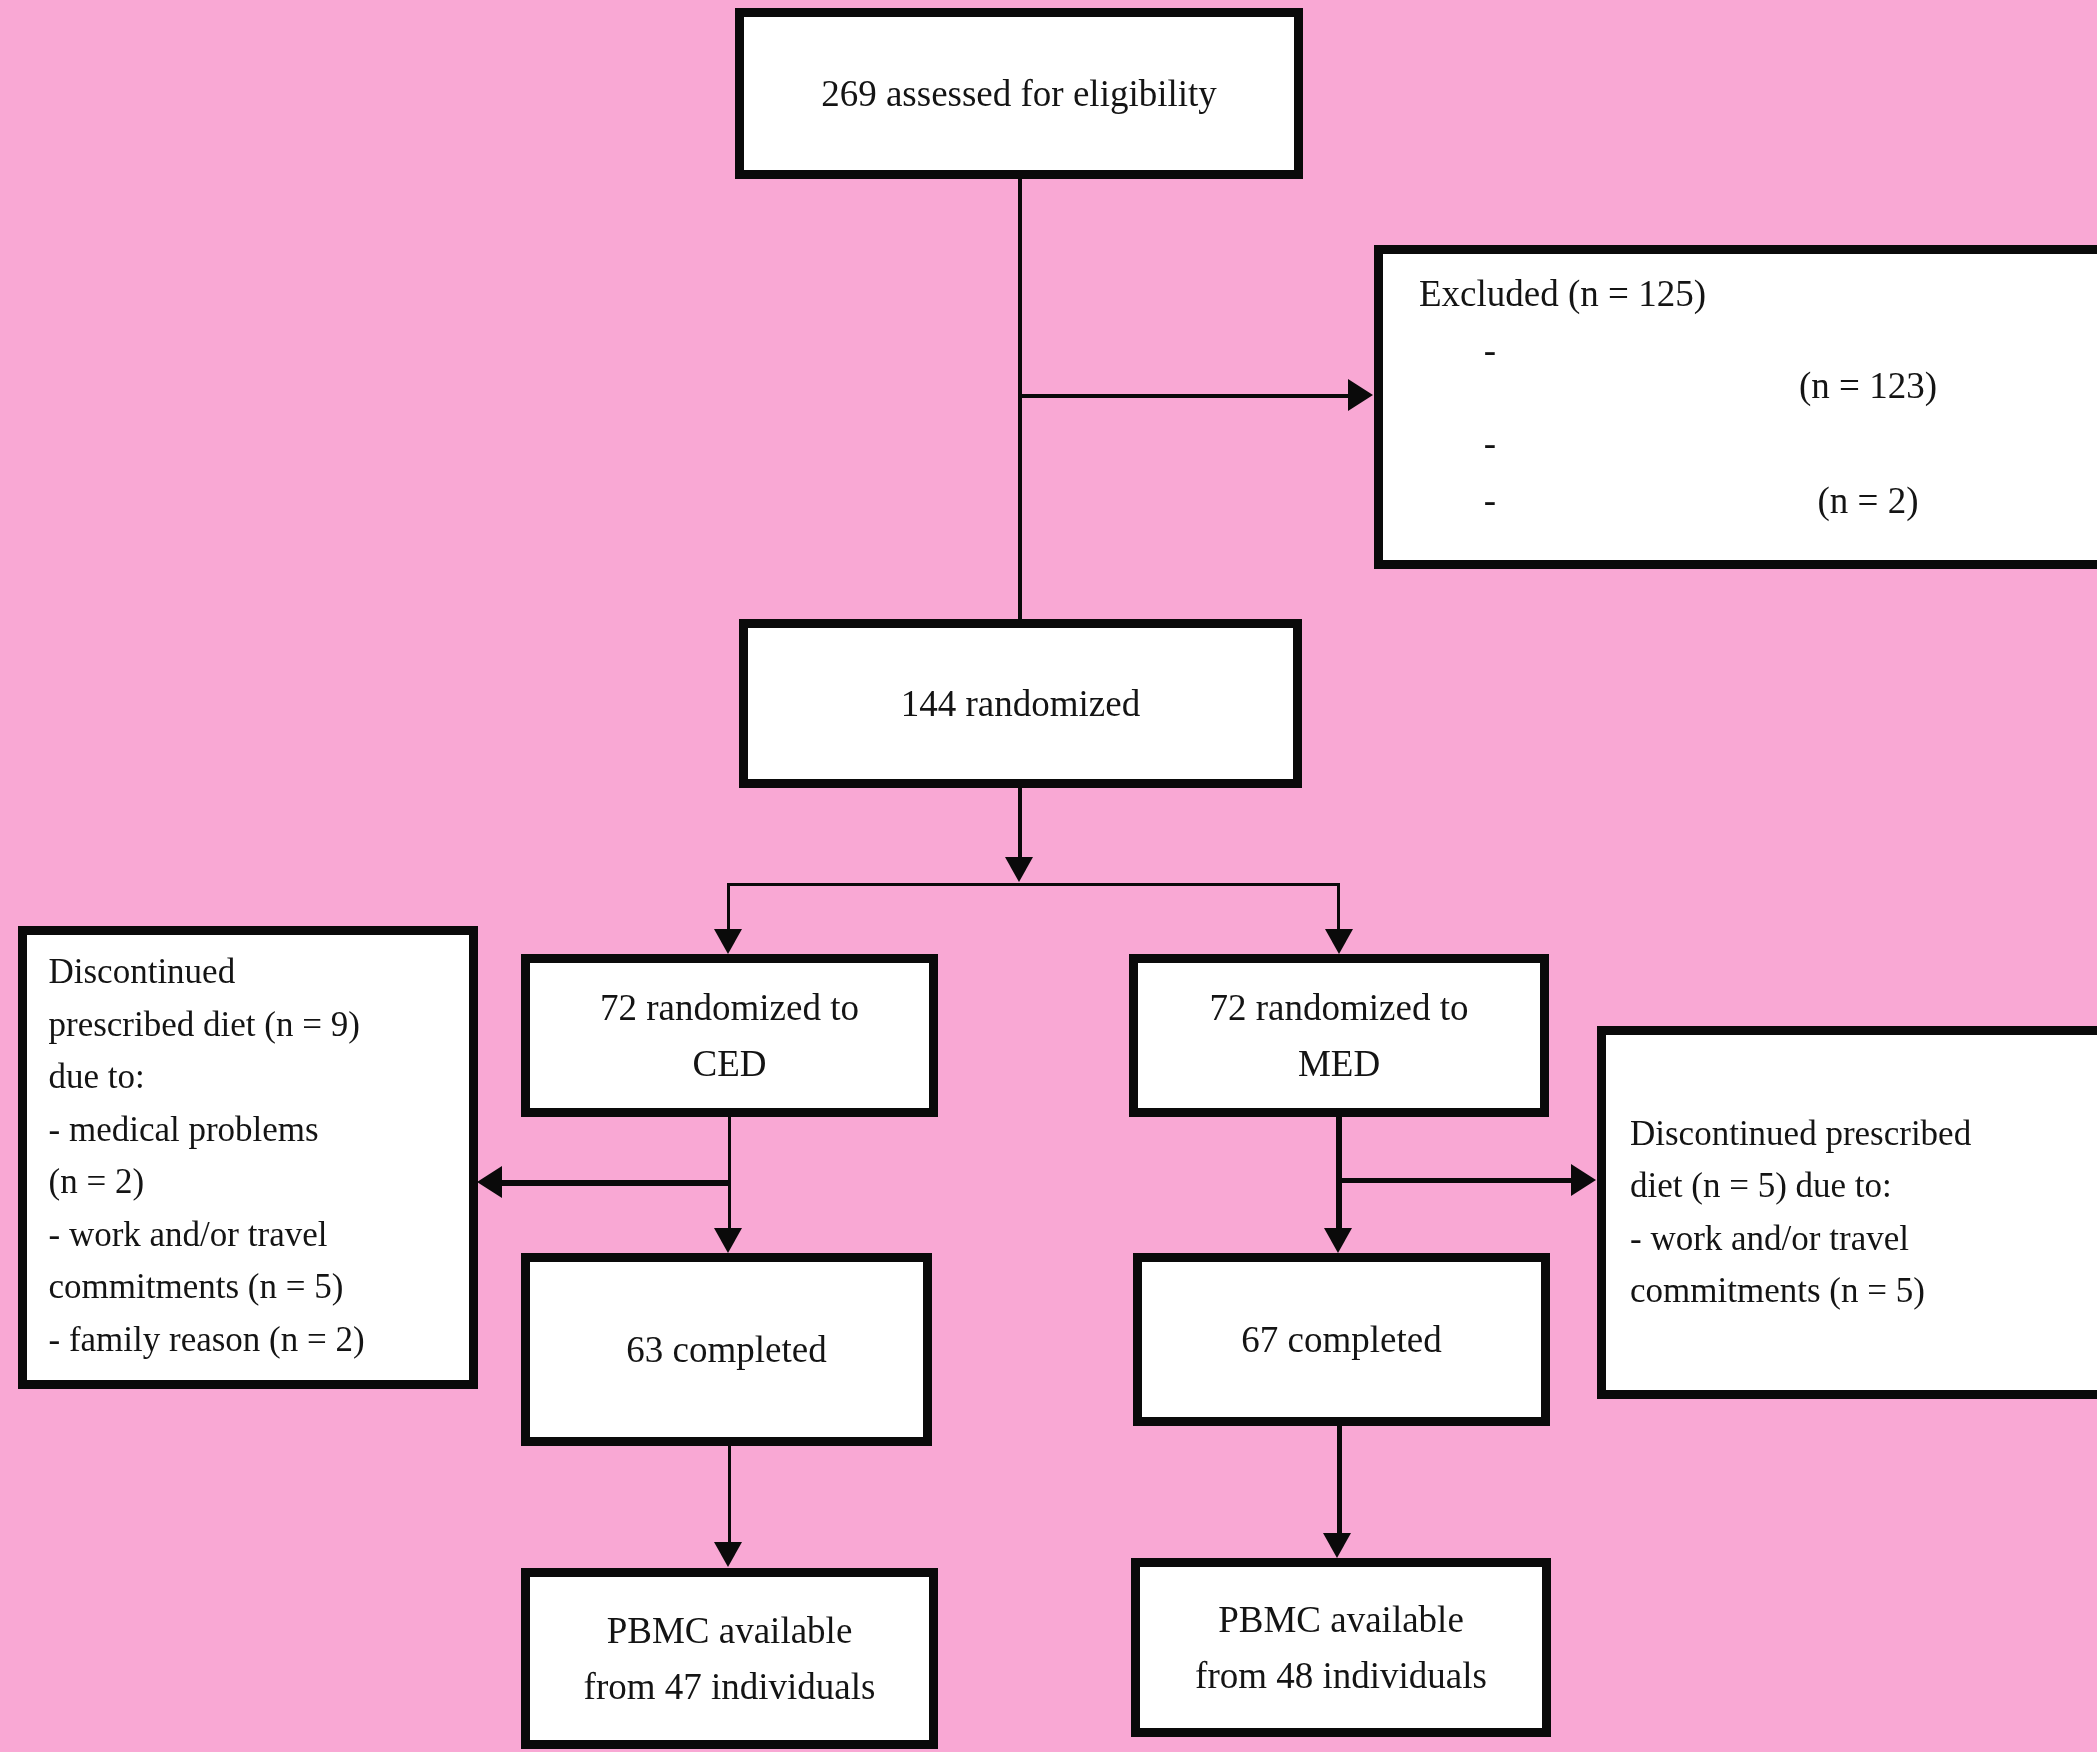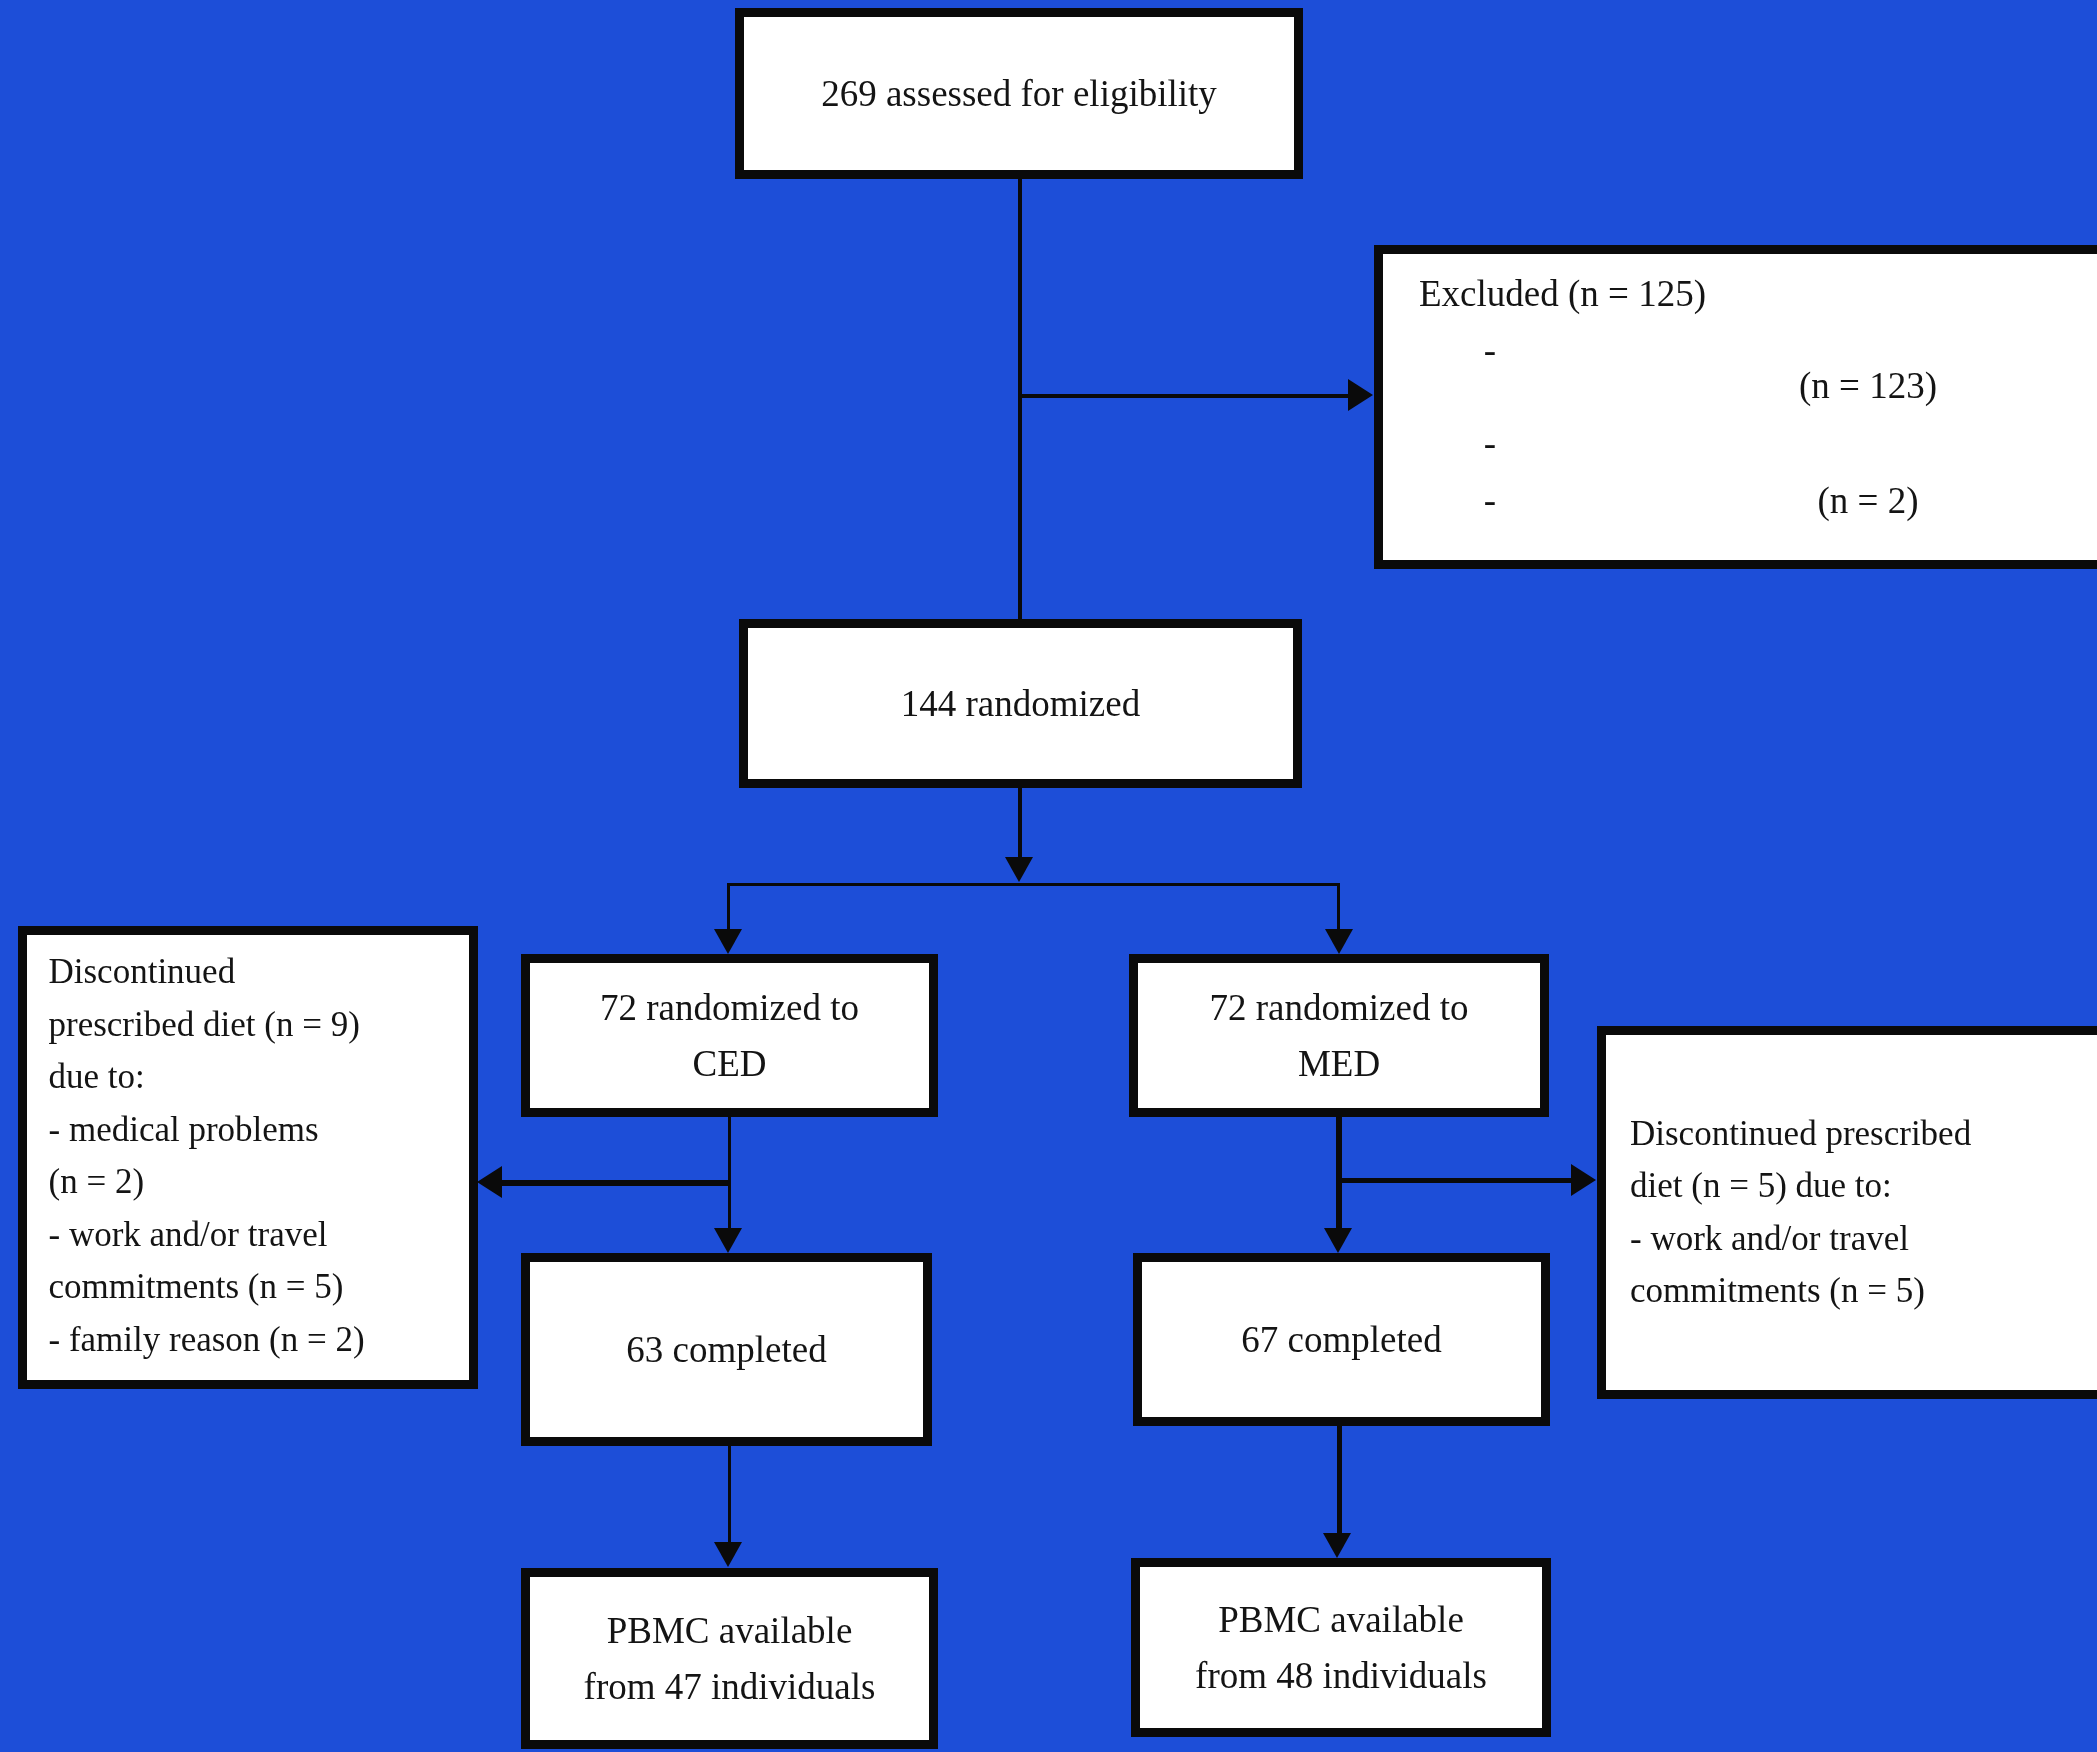--- a/index.html
+++ b/index.html
@@ -4,7 +4,7 @@
 <style>
   html,body{margin:0;padding:0;background:#ffffff;}
   .canvas{
-    position:relative;width:2097px;height:1752px;background:#1d4ed8;
+    position:relative;width:2097px;height:1752px;background:#f9a8d4;
     font-family:"Liberation Serif","DejaVu Serif",serif;color:#141414;overflow:hidden;
   }
   .box{

